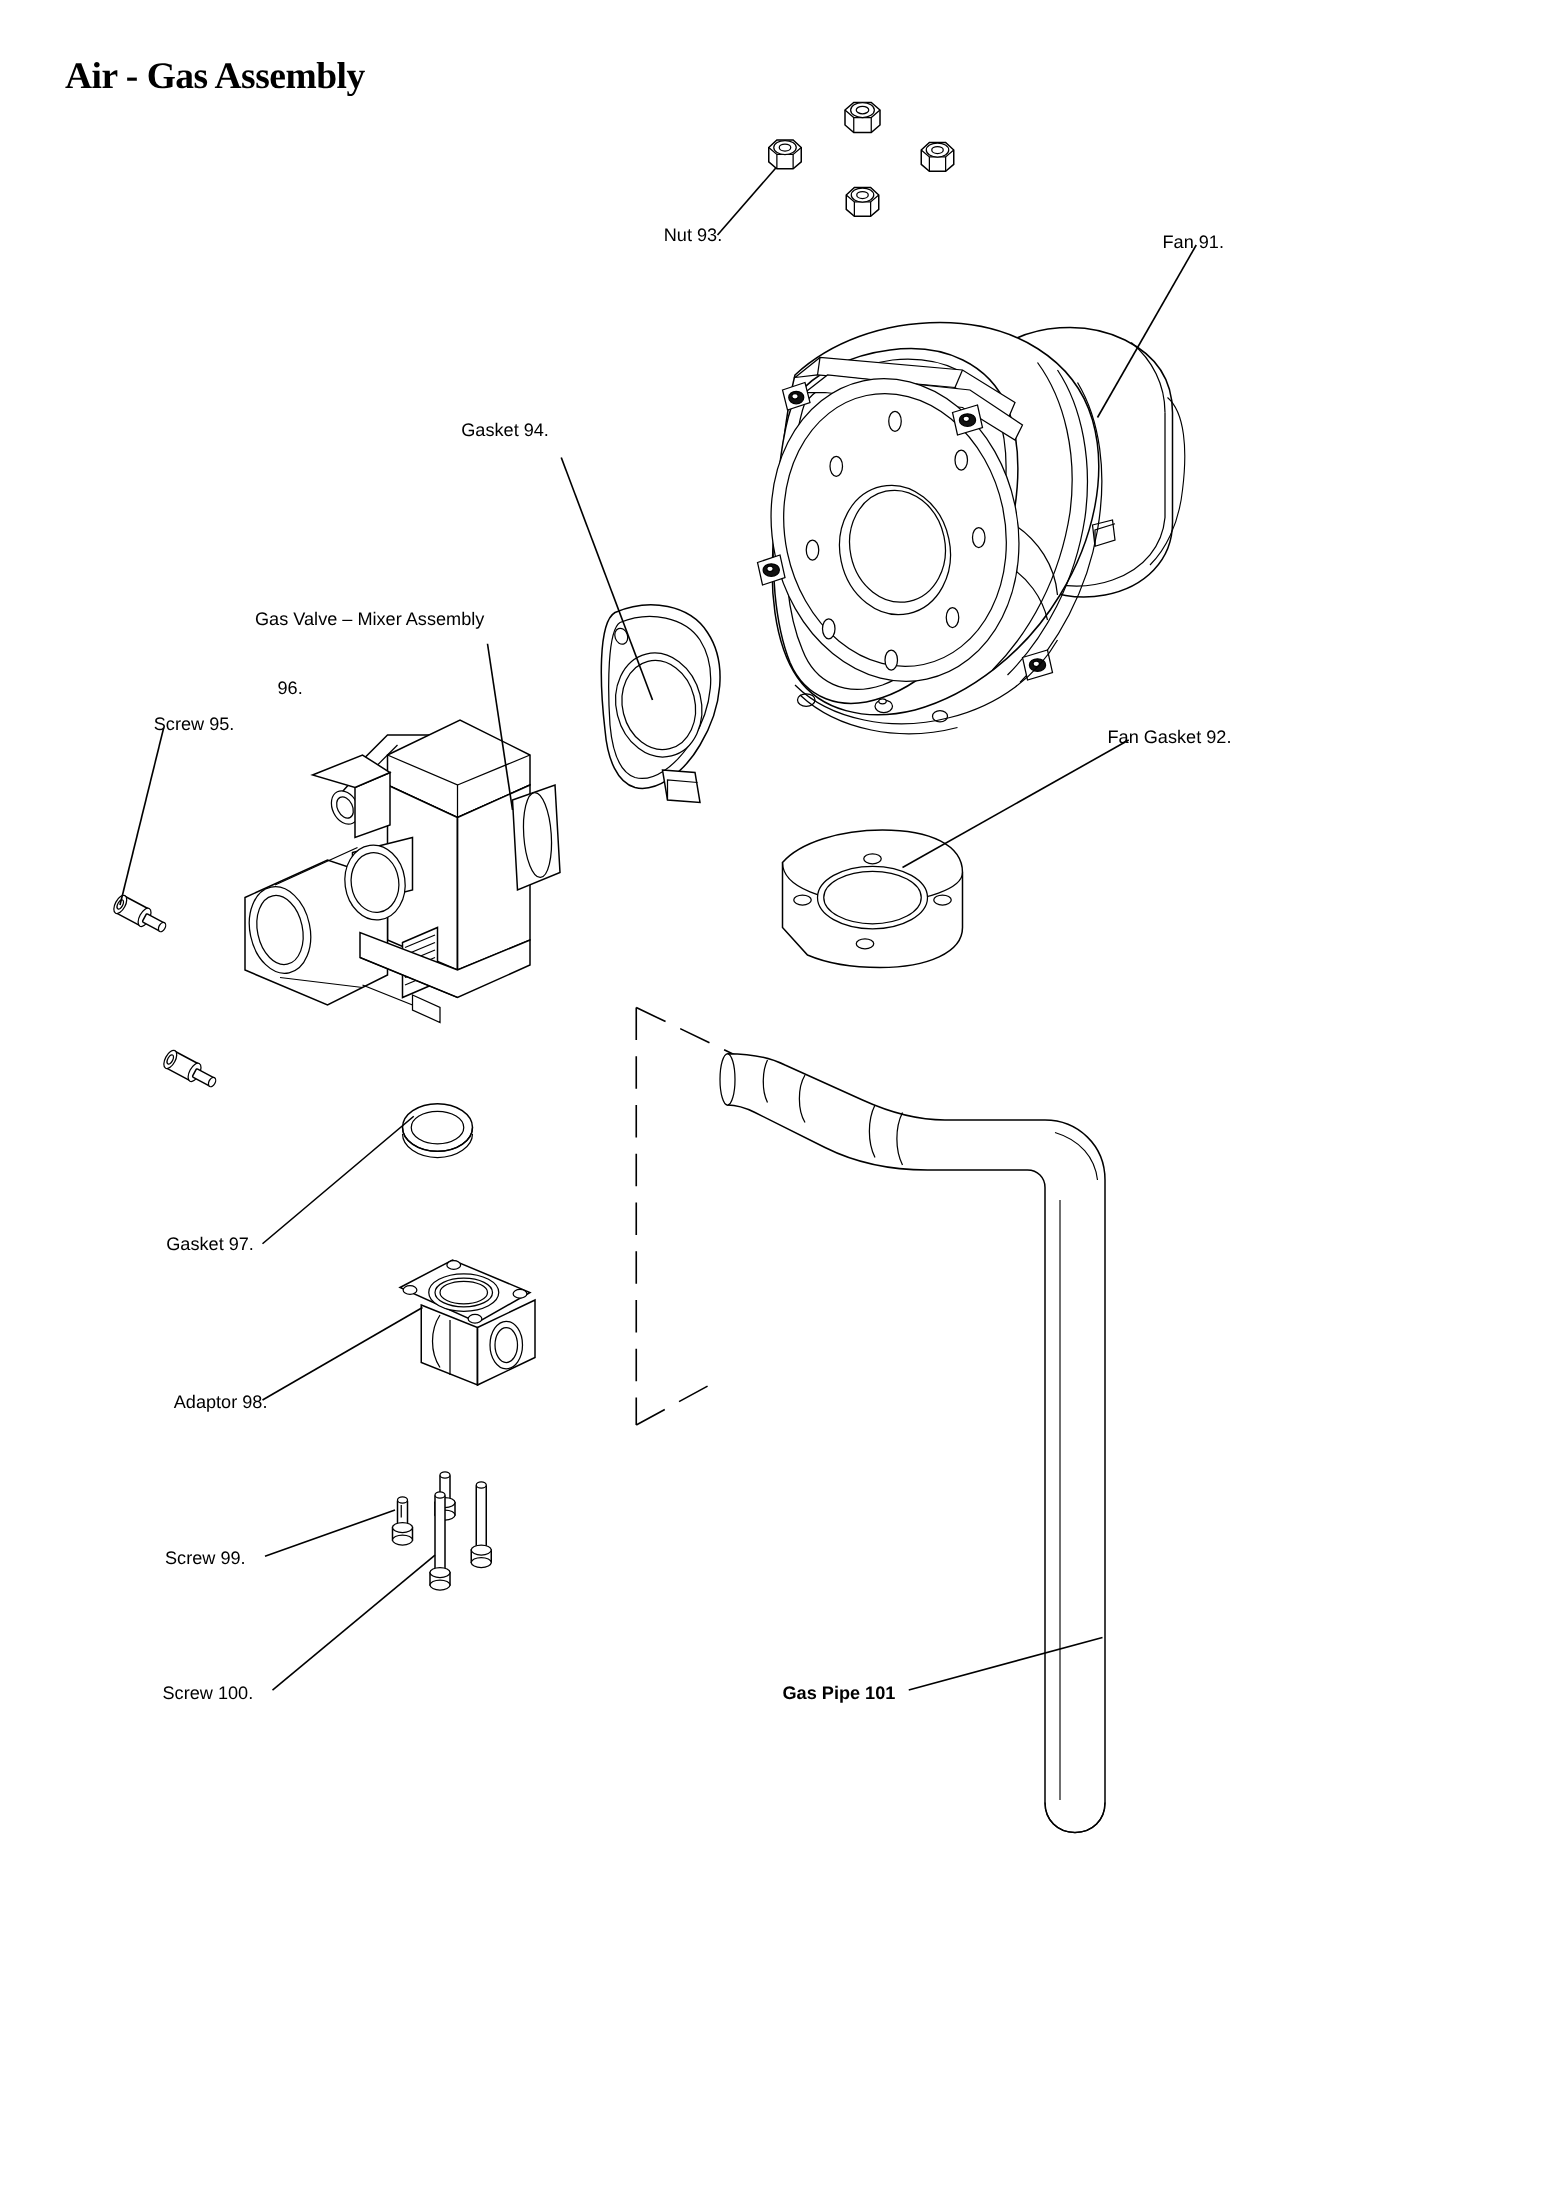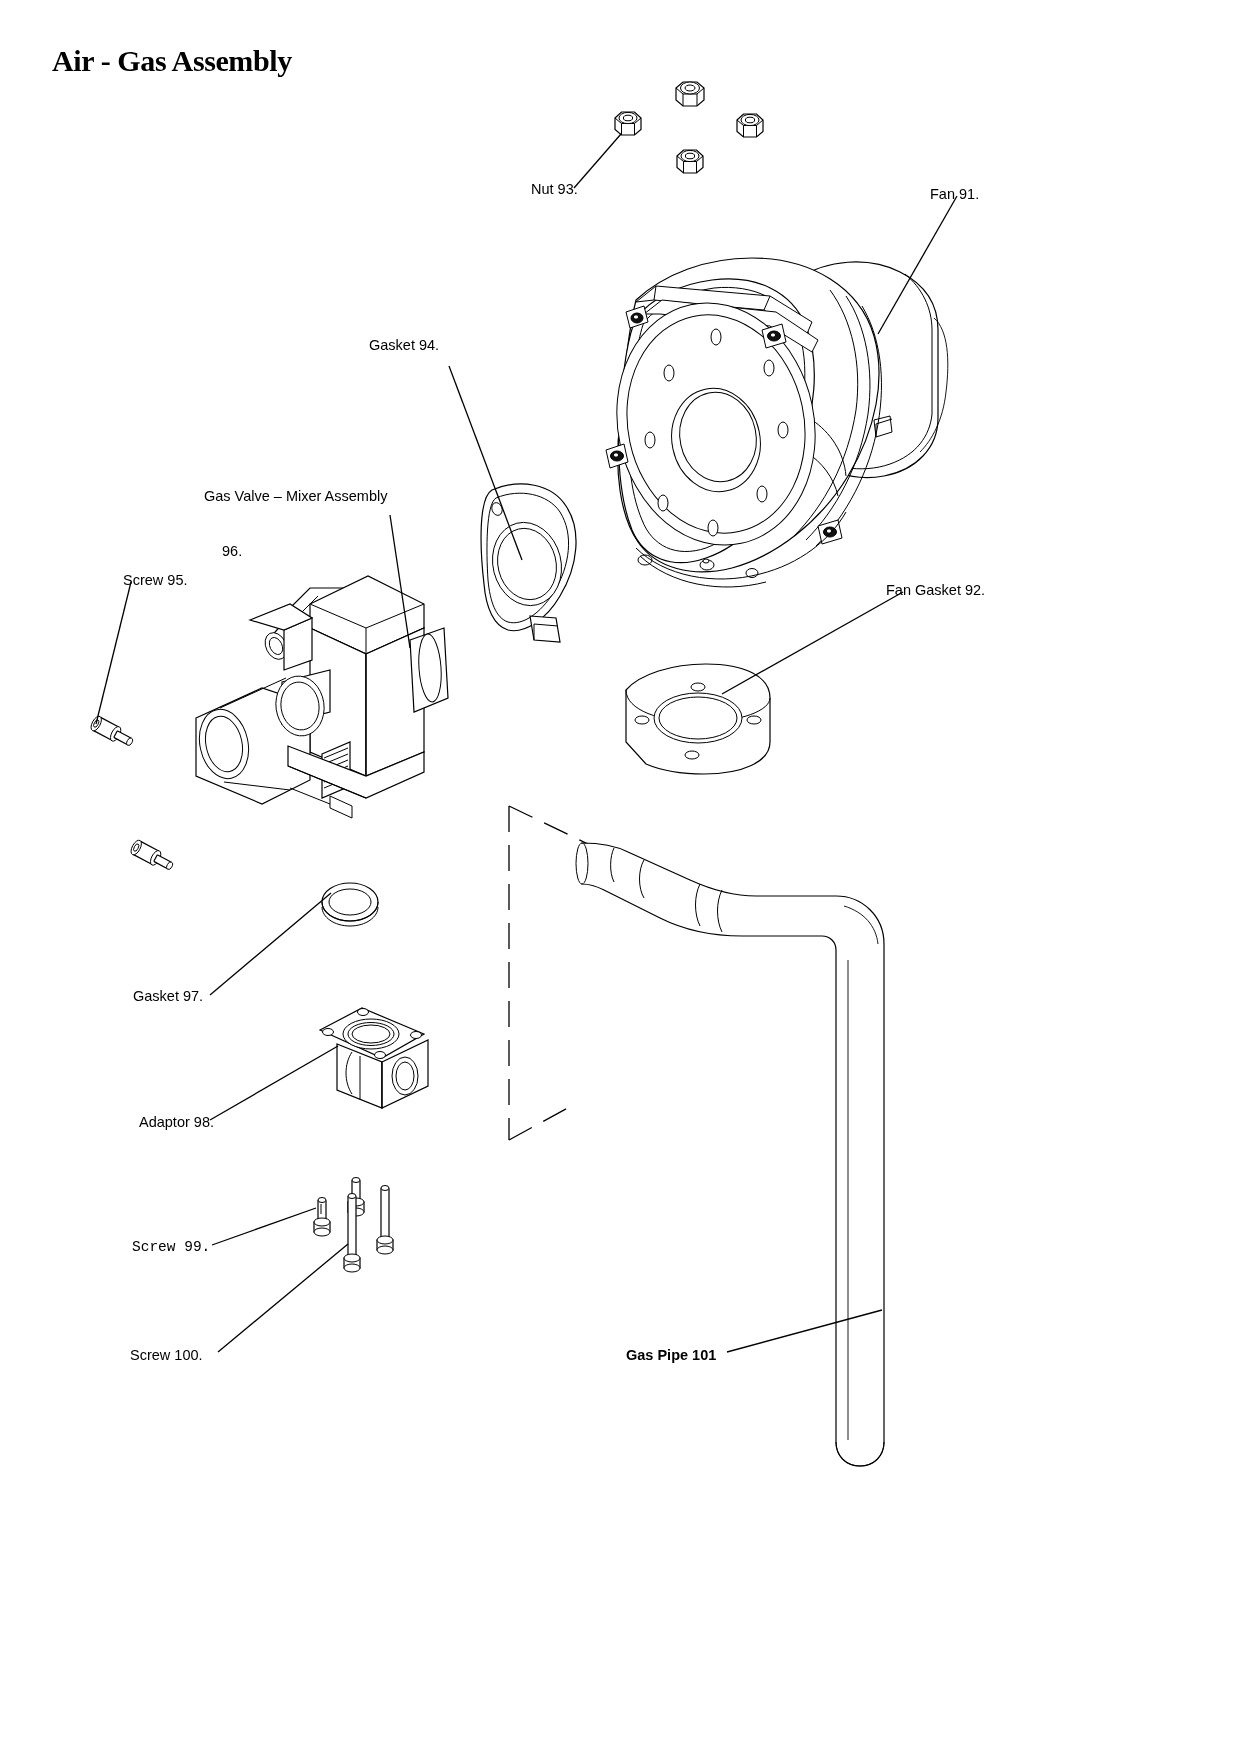--- a/index.html
+++ b/index.html
@@ -397,7 +397,7 @@
   <div class="lbl" style="left:886px;top:581px;">Fan Gasket 92.</div>
   <div class="lbl" style="left:133px;top:987px;">Gasket 97.</div>
   <div class="lbl" style="left:139px;top:1113px;">Adaptor 98.</div>
-  <div class="lbl" style="left:132px;top:1238px;font-family:Liberation Mono, monospace;">Screw 99.</div>
+  <div class="lbl" style="left:132px;top:1238px;">Screw 99.</div>
   <div class="lbl" style="left:130px;top:1346px;">Screw 100.</div>
   <div class="lbl" style="left:626px;top:1346px;font-weight:bold;">Gas Pipe 101</div>
 

